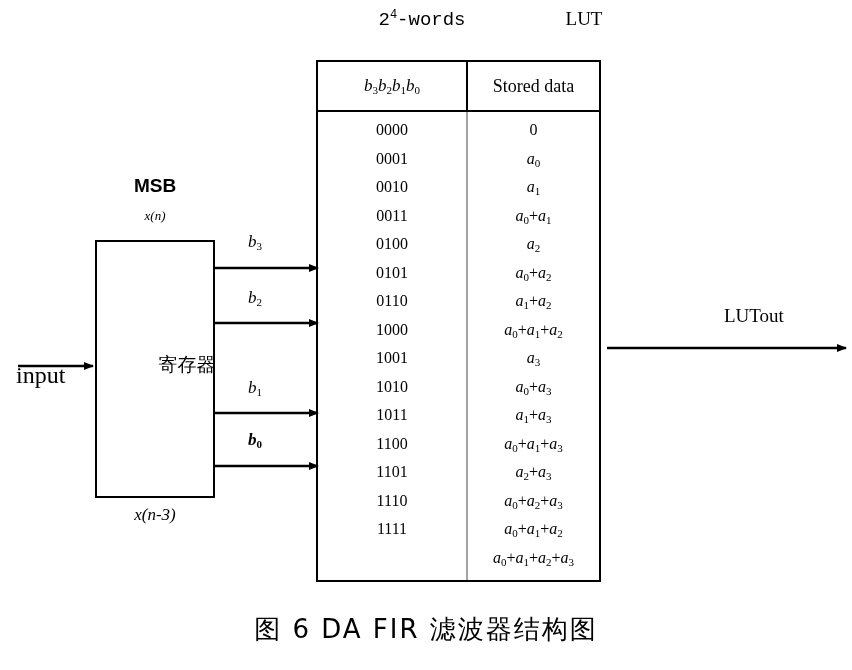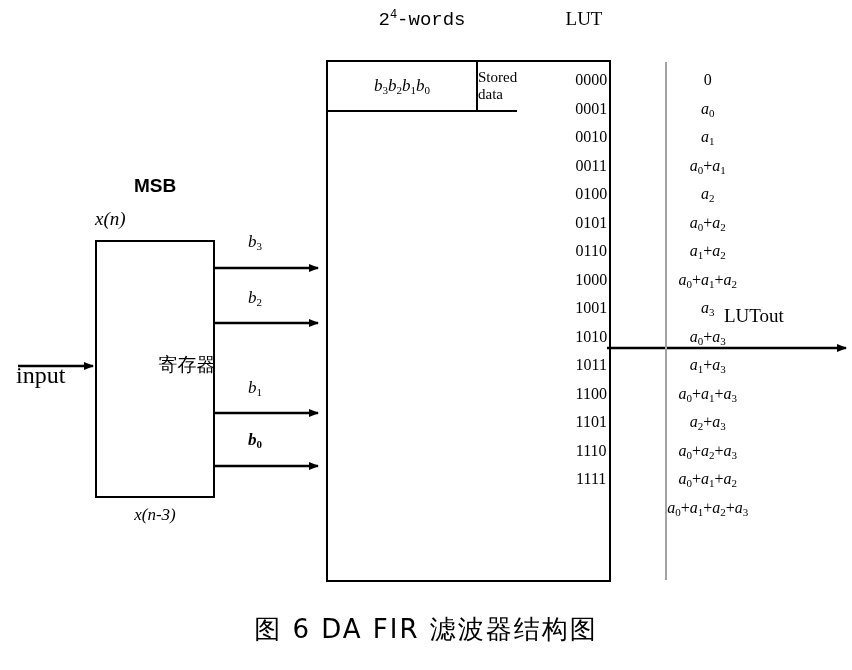--- a/index.html
+++ b/index.html
@@ -45,13 +45,14 @@
 
   
   .lut-table {
-    left: 326px;
+    left: 316px;
     top: 60px;
     width: 285px;
     height: 522px;
     border: 2px solid #000;
     box-sizing: border-box;
     display: flex;
+    flex-direction: column;
   }
   .lut-header-row {
     display: flex;

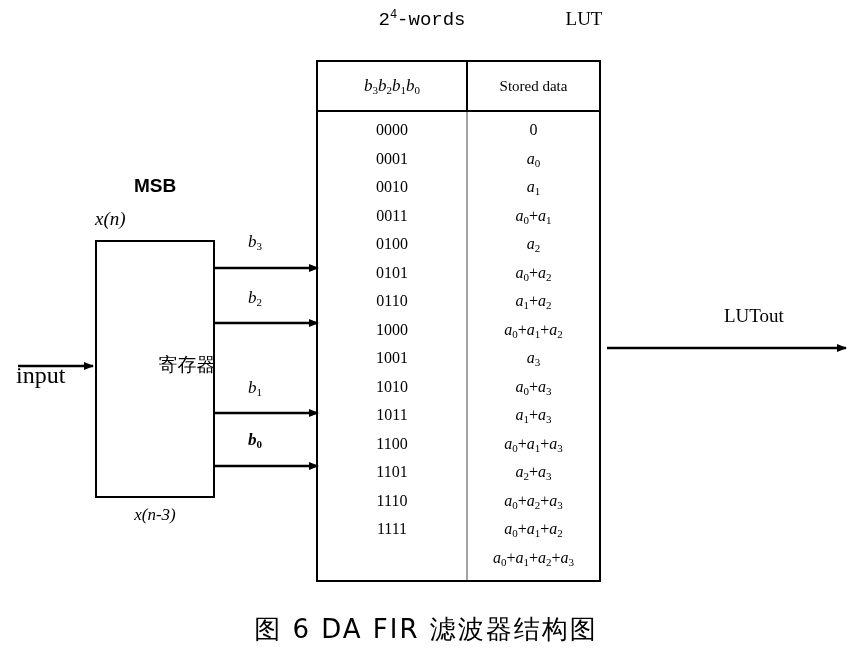--- a/index.html
+++ b/index.html
@@ -73,7 +73,7 @@
     display: flex;
     align-items: center;
     justify-content: center;
-    font-size: 15px;
+    font-size: 18px;
   }
   .lut-body {
     flex: 1;

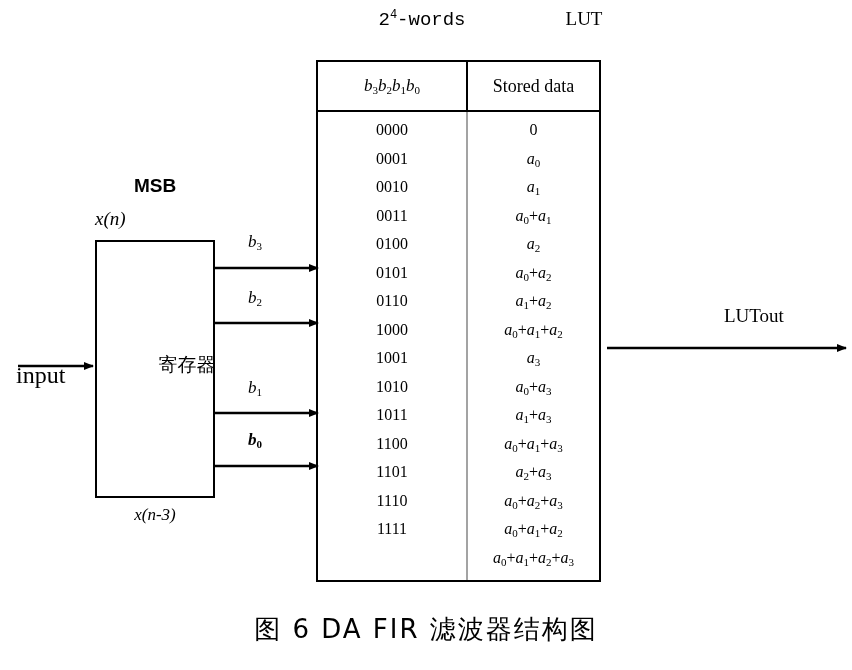--- a/index.html
+++ b/index.html
@@ -132,7 +132,8 @@
     left: 95px;
     top: 208px;
     width: 120px;
-    font-size: 19px;
+    text-align: center;
+    font-size: 13px;
     font-style: italic;
   }
   .xn3-label {

